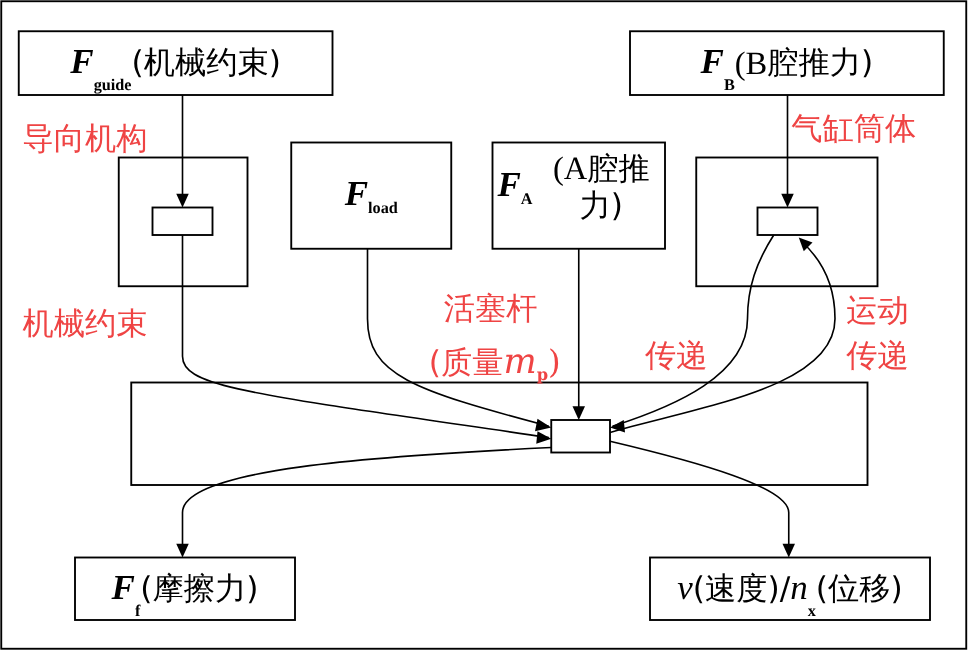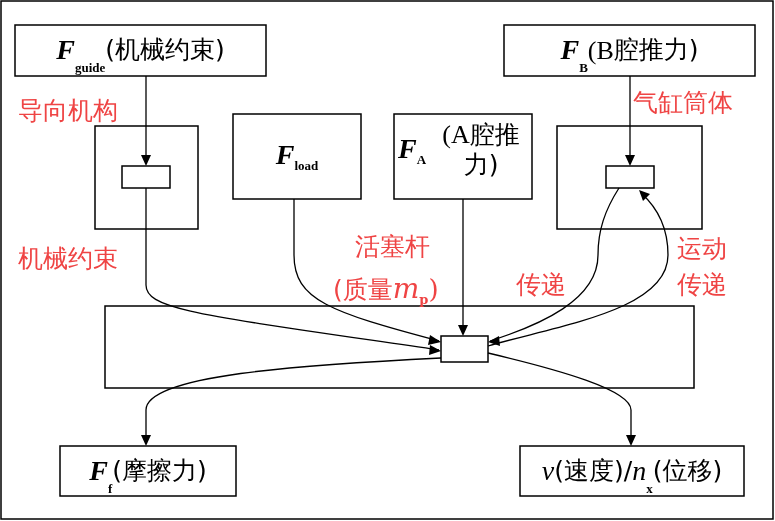--- a/index.html
+++ b/index.html
@@ -109,7 +109,7 @@
   <div class="lbl cjk" style="left:633px;top:90px;">气缸筒体</div>
 
   <div class="lbl cjk" style="left:355px;top:236px;font-family:Liberation Mono, monospace;">活塞杆</div>
-  <div class="lbl" style="left:333px;top:275px;">
+  <div class="lbl" style="left:343px;top:275px;">
     <span class="cjk">(质量</span><span class="symi">m</span><span class="sub">p</span><span>)</span>
   </div>
 

